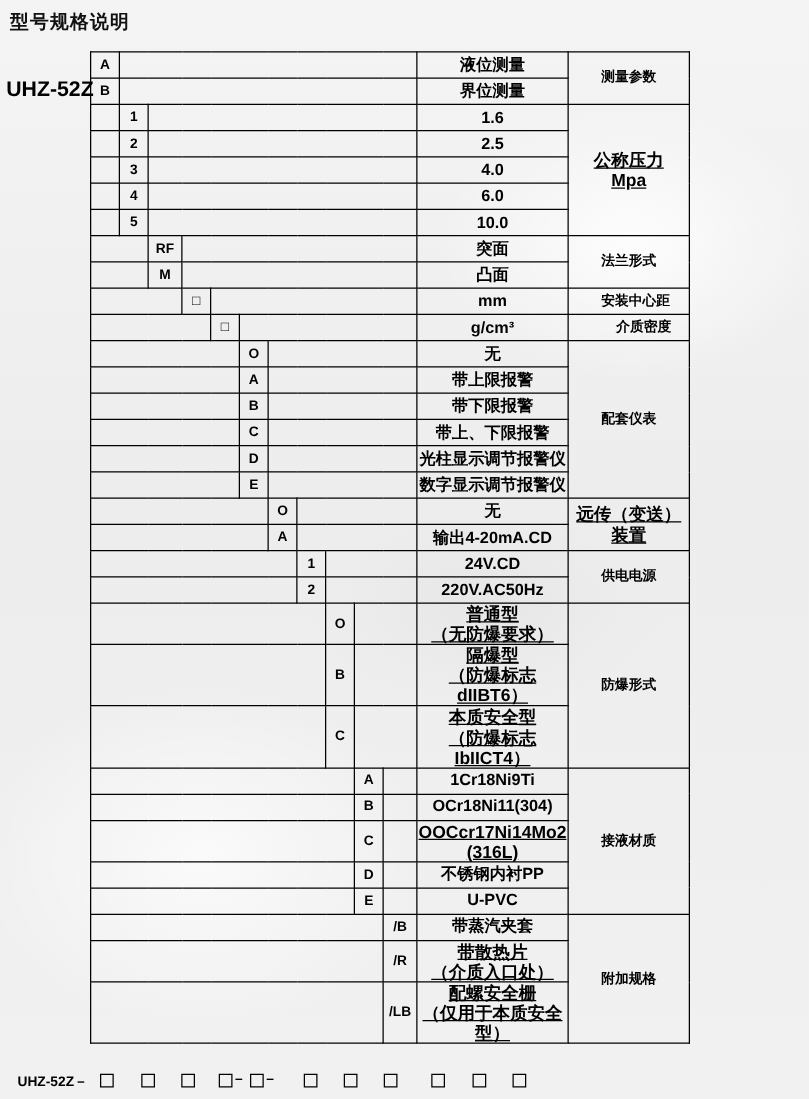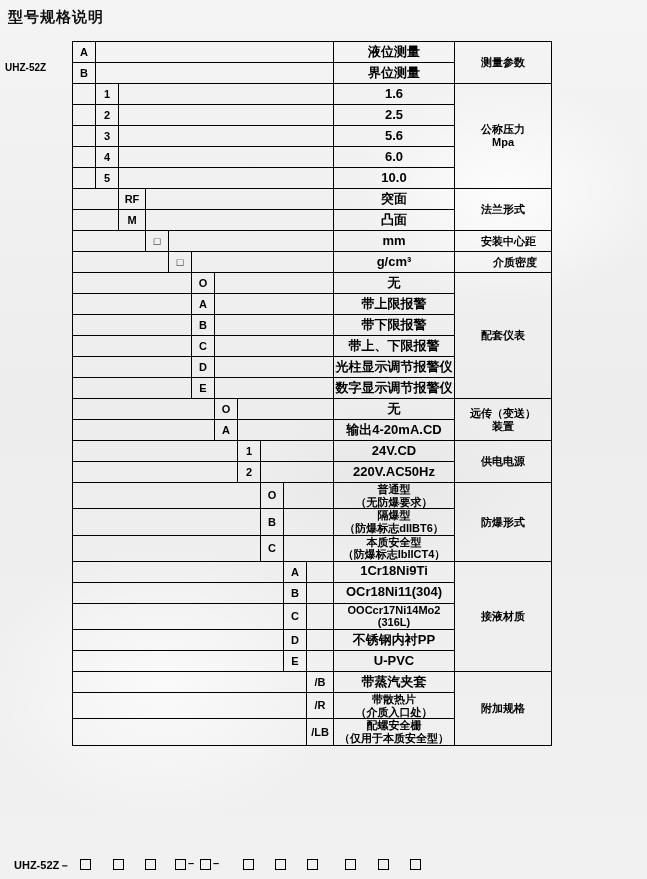--- a/index.html
+++ b/index.html
@@ -56,7 +56,7 @@
 
   .leftlabel{
     position:absolute;left:5px;top:62px;
-    font-size:10px;font-weight:bold;
+    font-size:17px;font-weight:bold;
   }
   .bottomrow{
     position:absolute;left:3px;top:856px;

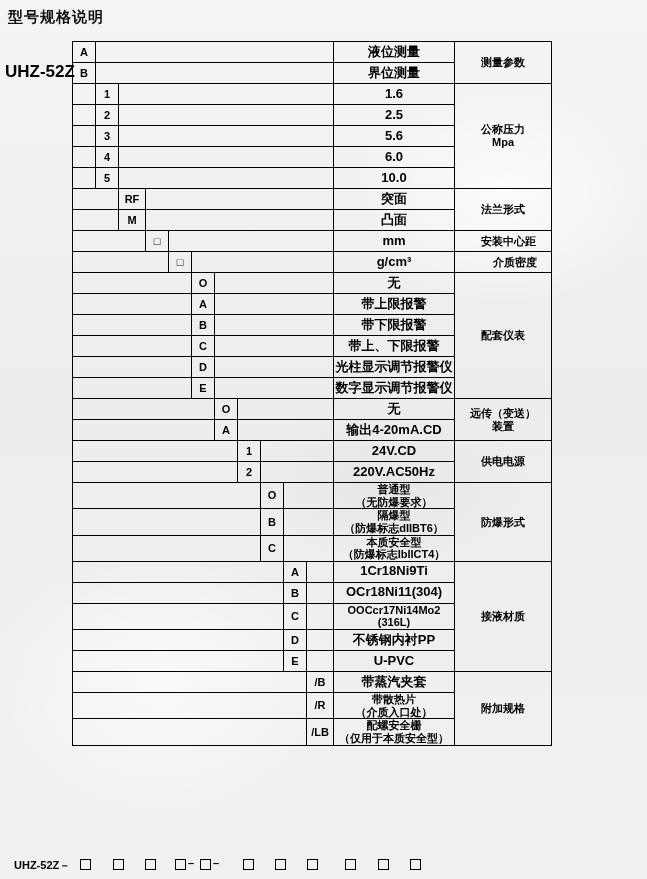--- a/index.html
+++ b/index.html
@@ -112,7 +112,7 @@
           <td class="nb" style="width: 22px;"></td>
           <td class="code" style="width: 22px;">3</td>
           <td class="blank" colspan="9" style="width: 206px;"></td>
-          <td class="val" style="width: 120px;">5.6</td>
+          <td class="val" style="width: 120px;">4.0</td>
         </tr>
         <tr>
           <td class="nb" style="width: 22px;"></td>

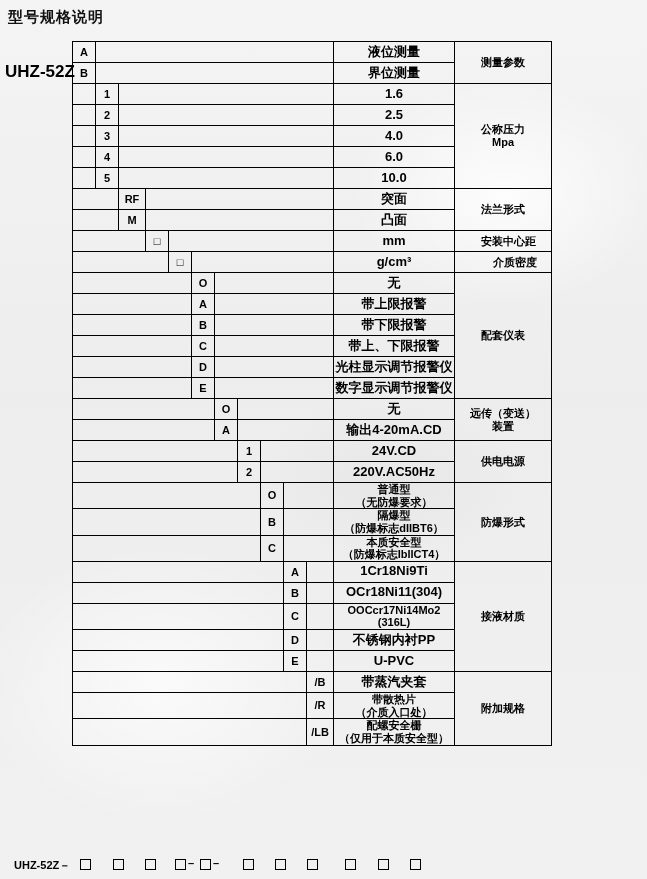--- a/index.html
+++ b/index.html
@@ -52,7 +52,7 @@
   td.grp{
     width:72px;font-weight:bold;font-size:11px;
   }
-  td.sub{font-size:11px;font-weight:bold;}
+  td.sub{font-size:14px;font-weight:bold;text-decoration:underline;}
 
   .leftlabel{
     position:absolute;left:5px;top:62px;

